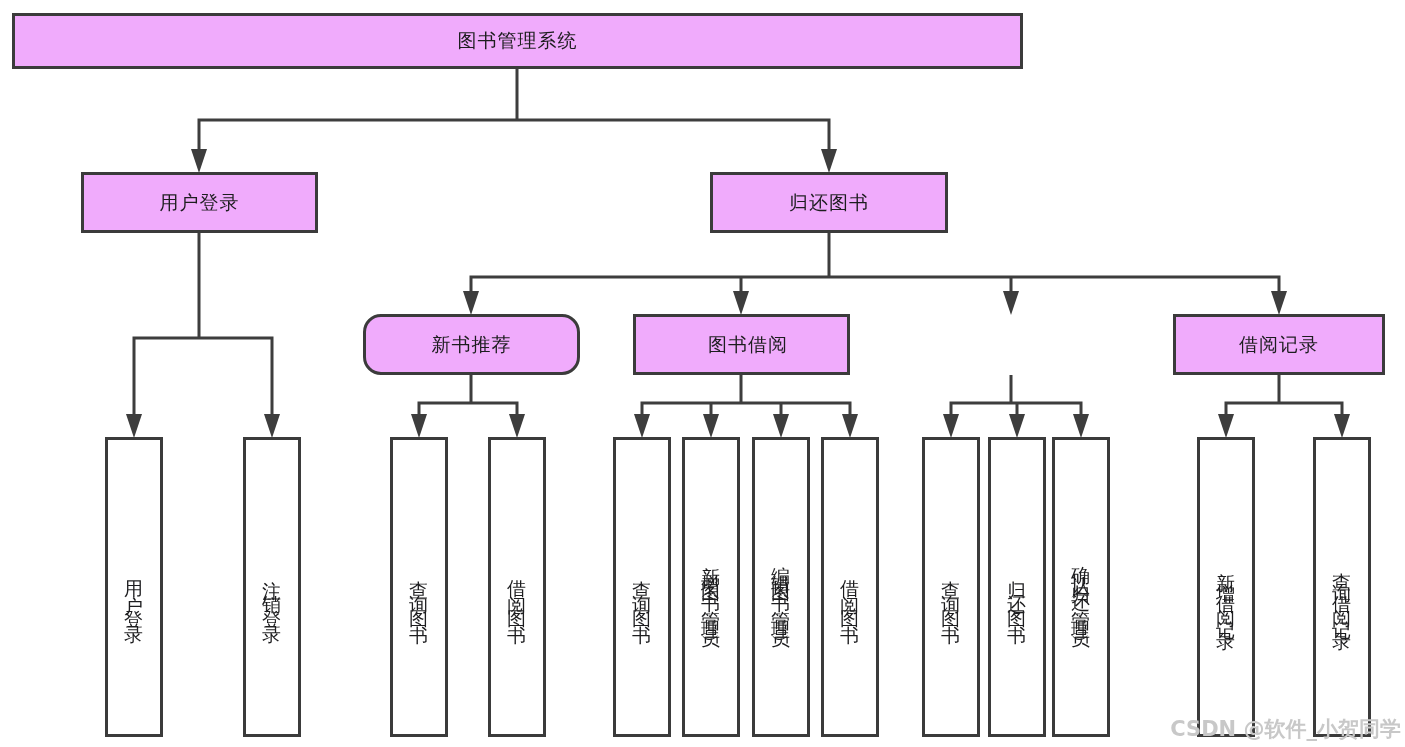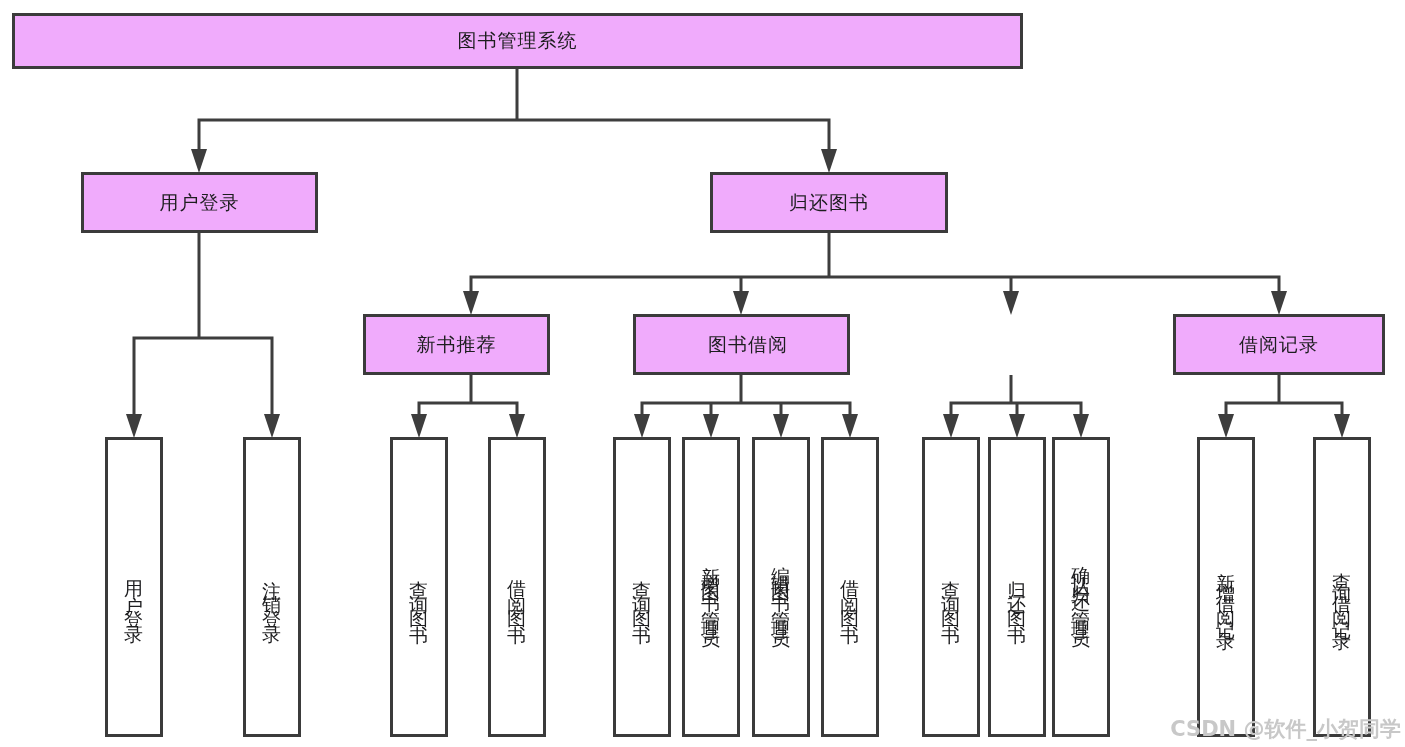--- a/index.html
+++ b/index.html
@@ -134,7 +134,7 @@
     <span>归还图书</span>
   </div>
 
-  <div class="hbox" style="left:363px; top:314px; width:187px; height:61px;">
+  <div class="hbox" style="left:363px; top:314px; width:217px; height:61px;border-radius:18px;">
     <span>新书推荐</span>
   </div>
   <div class="hbox" style="left:633px; top:314px; width:217px; height:61px;padding-left:13px;">

